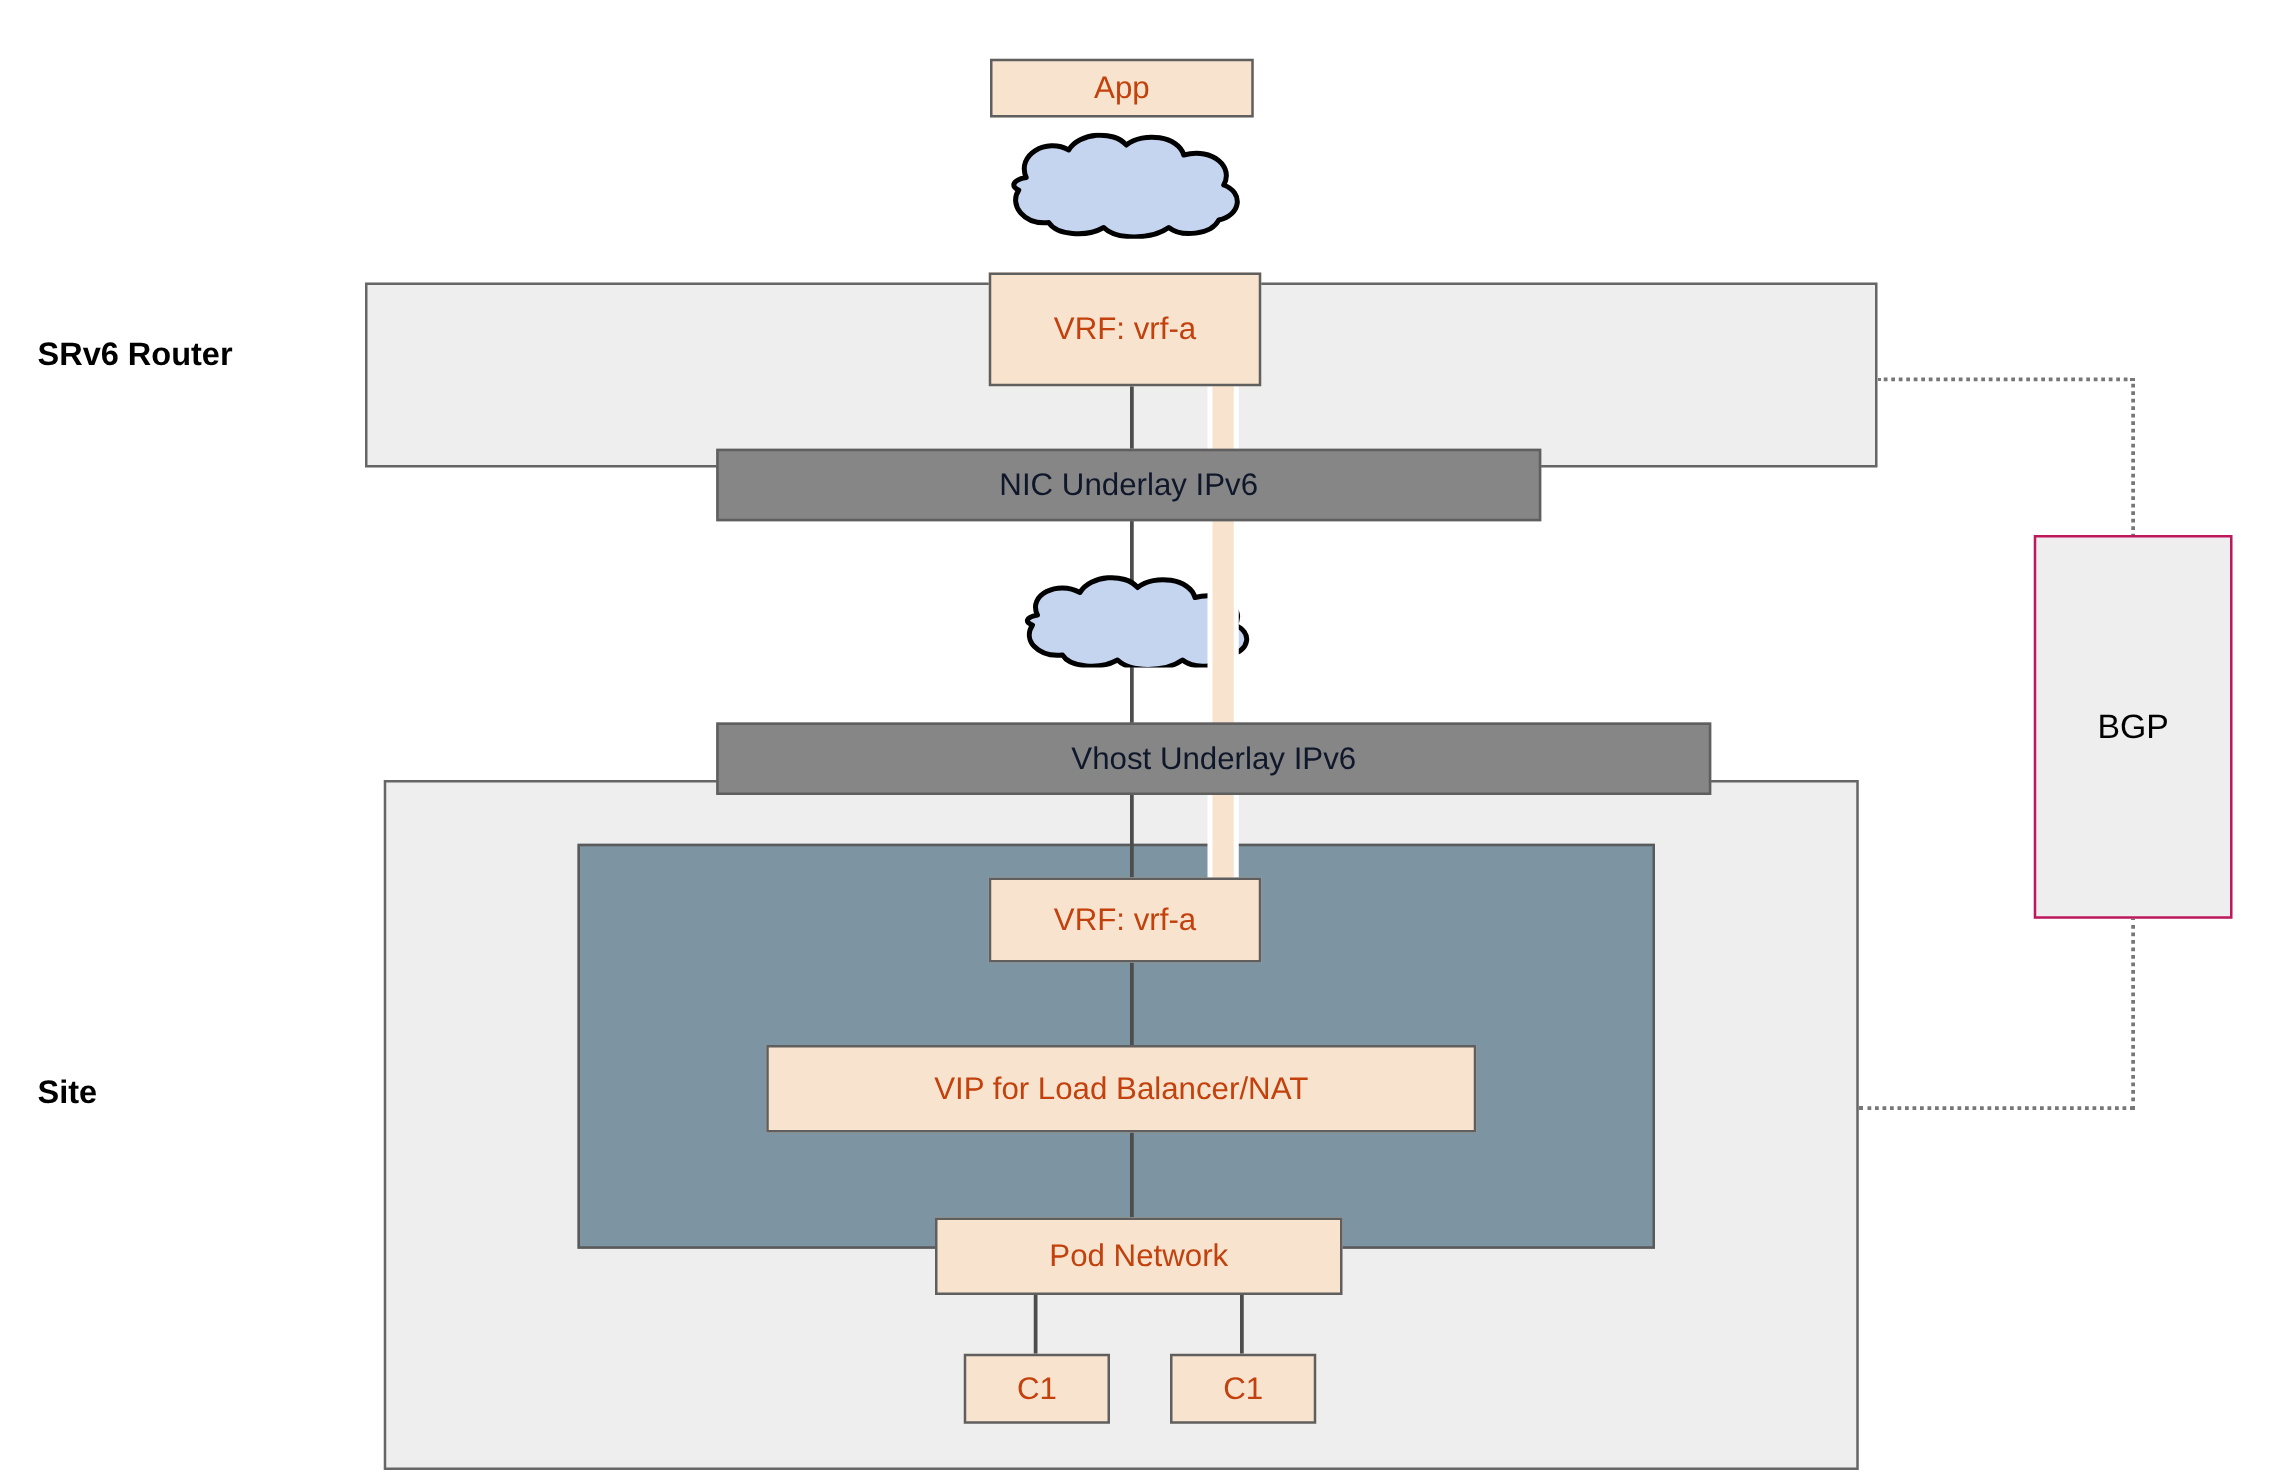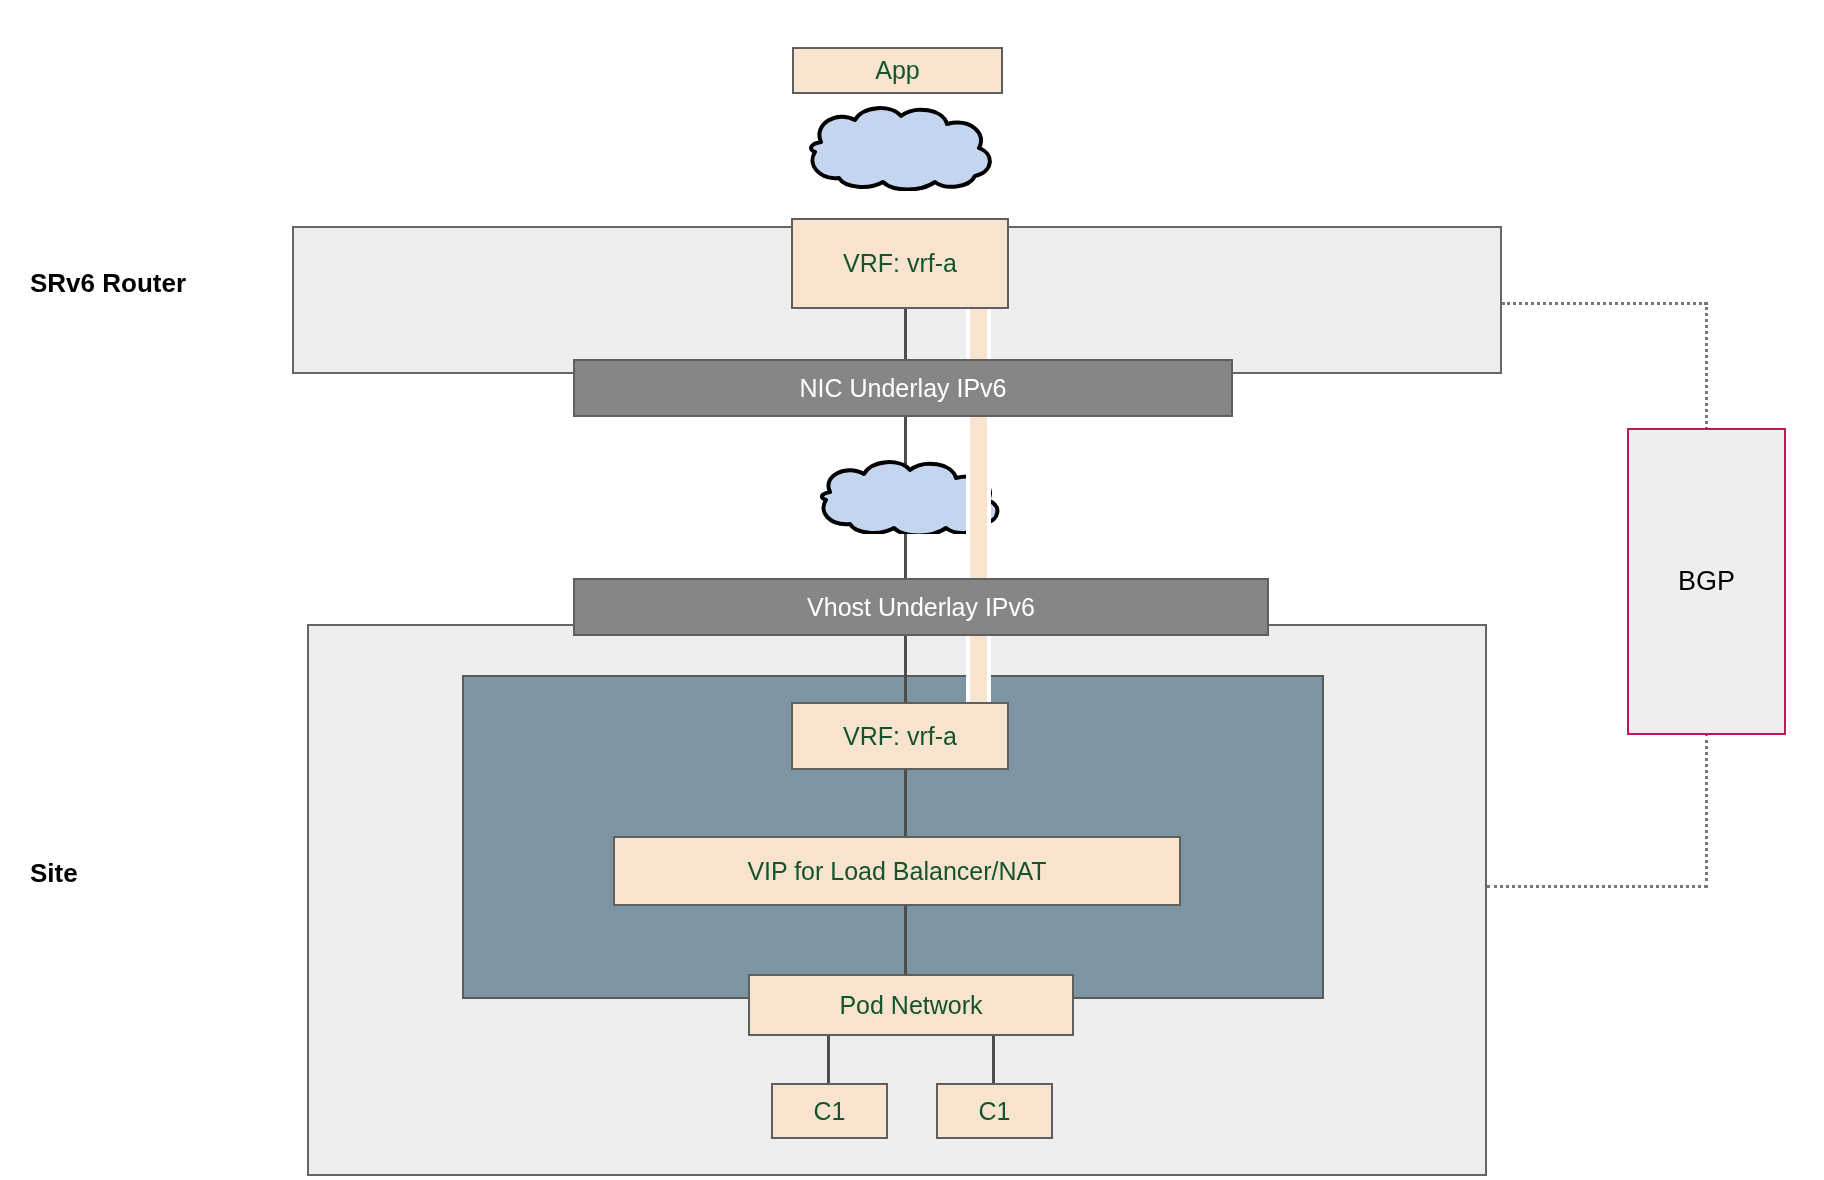--- a/index.html
+++ b/index.html
@@ -50,7 +50,7 @@
     align-items: center;
     justify-content: center;
     font-size: 25px;
-    color: #14532d;
+    color: #c2410c;
     white-space: nowrap;
   }
 

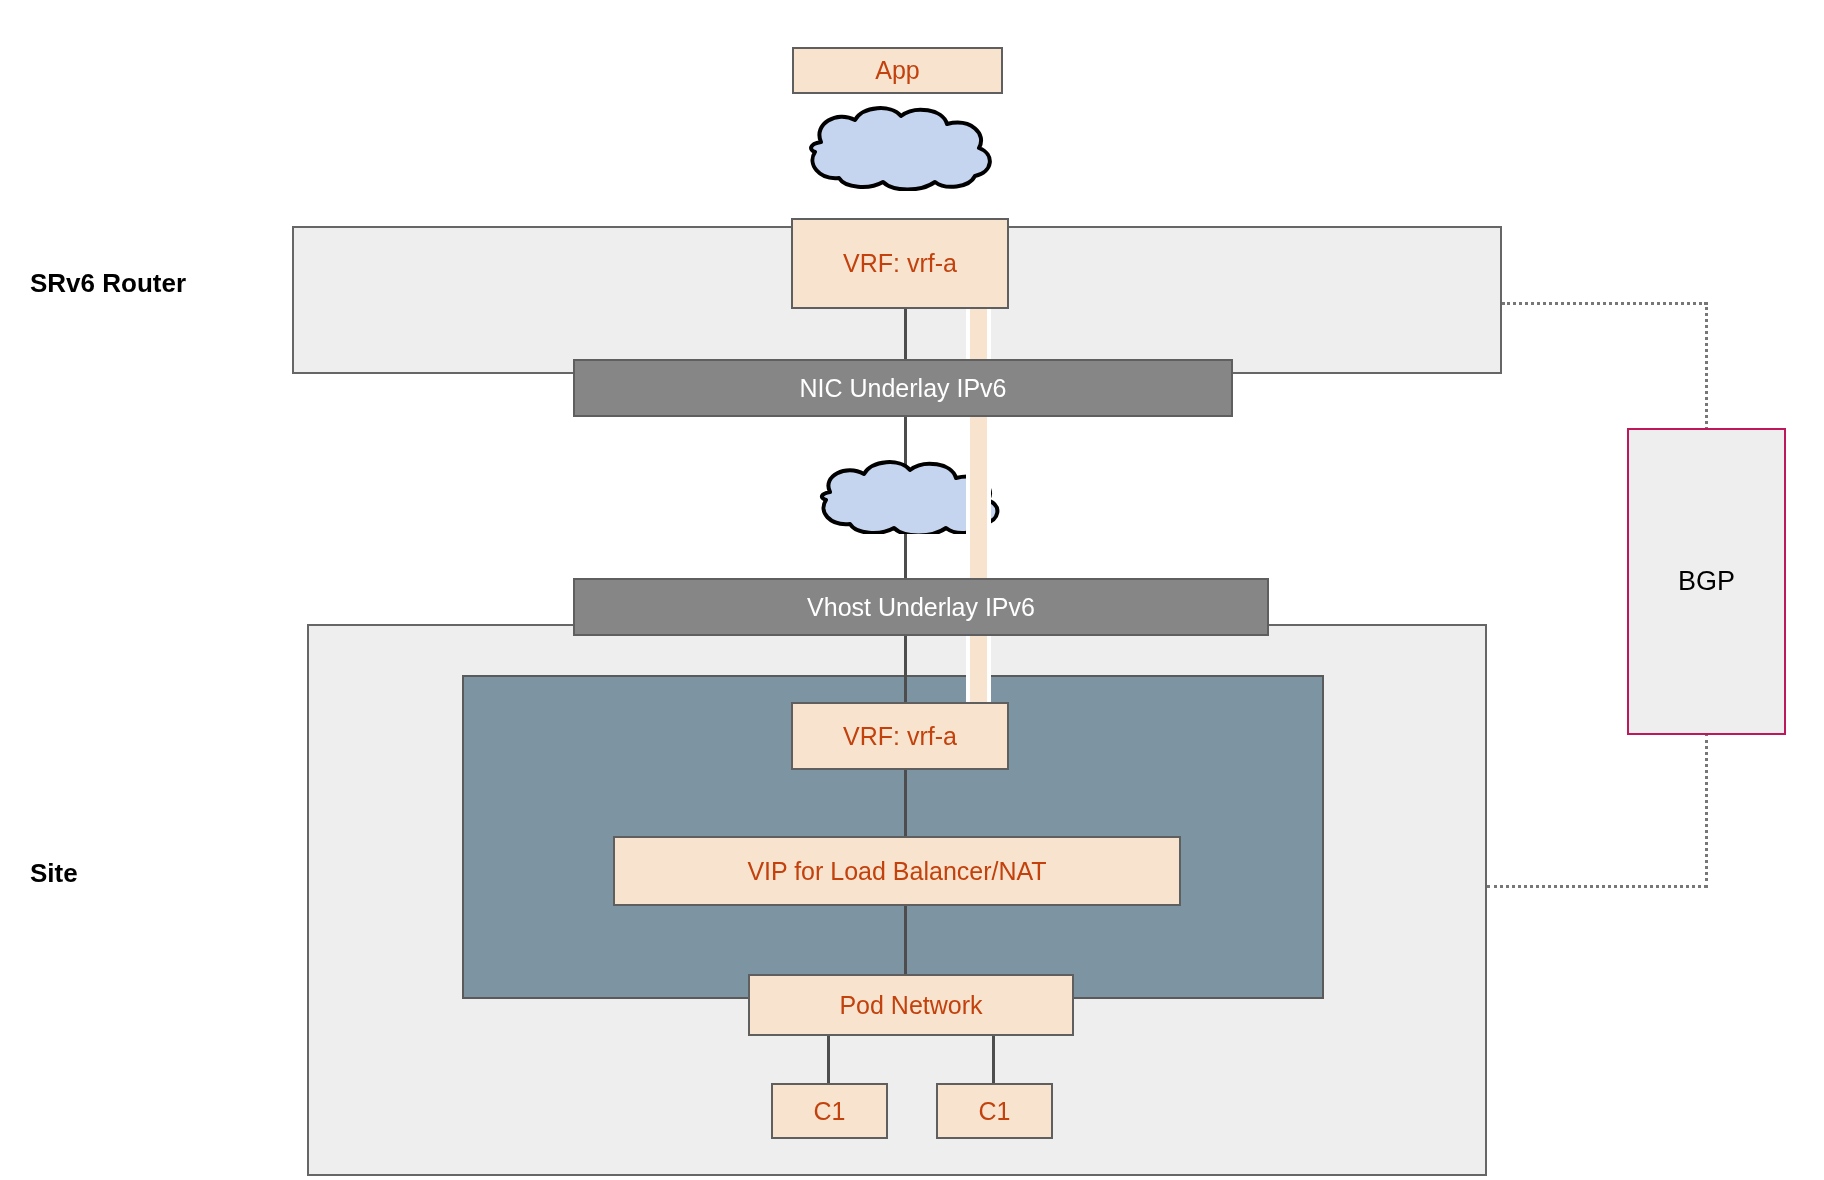--- a/index.html
+++ b/index.html
@@ -64,7 +64,7 @@
     align-items: center;
     justify-content: center;
     font-size: 25px;
-    color: #ffffff;
+    color: #0f172a;
     white-space: nowrap;
   }
 

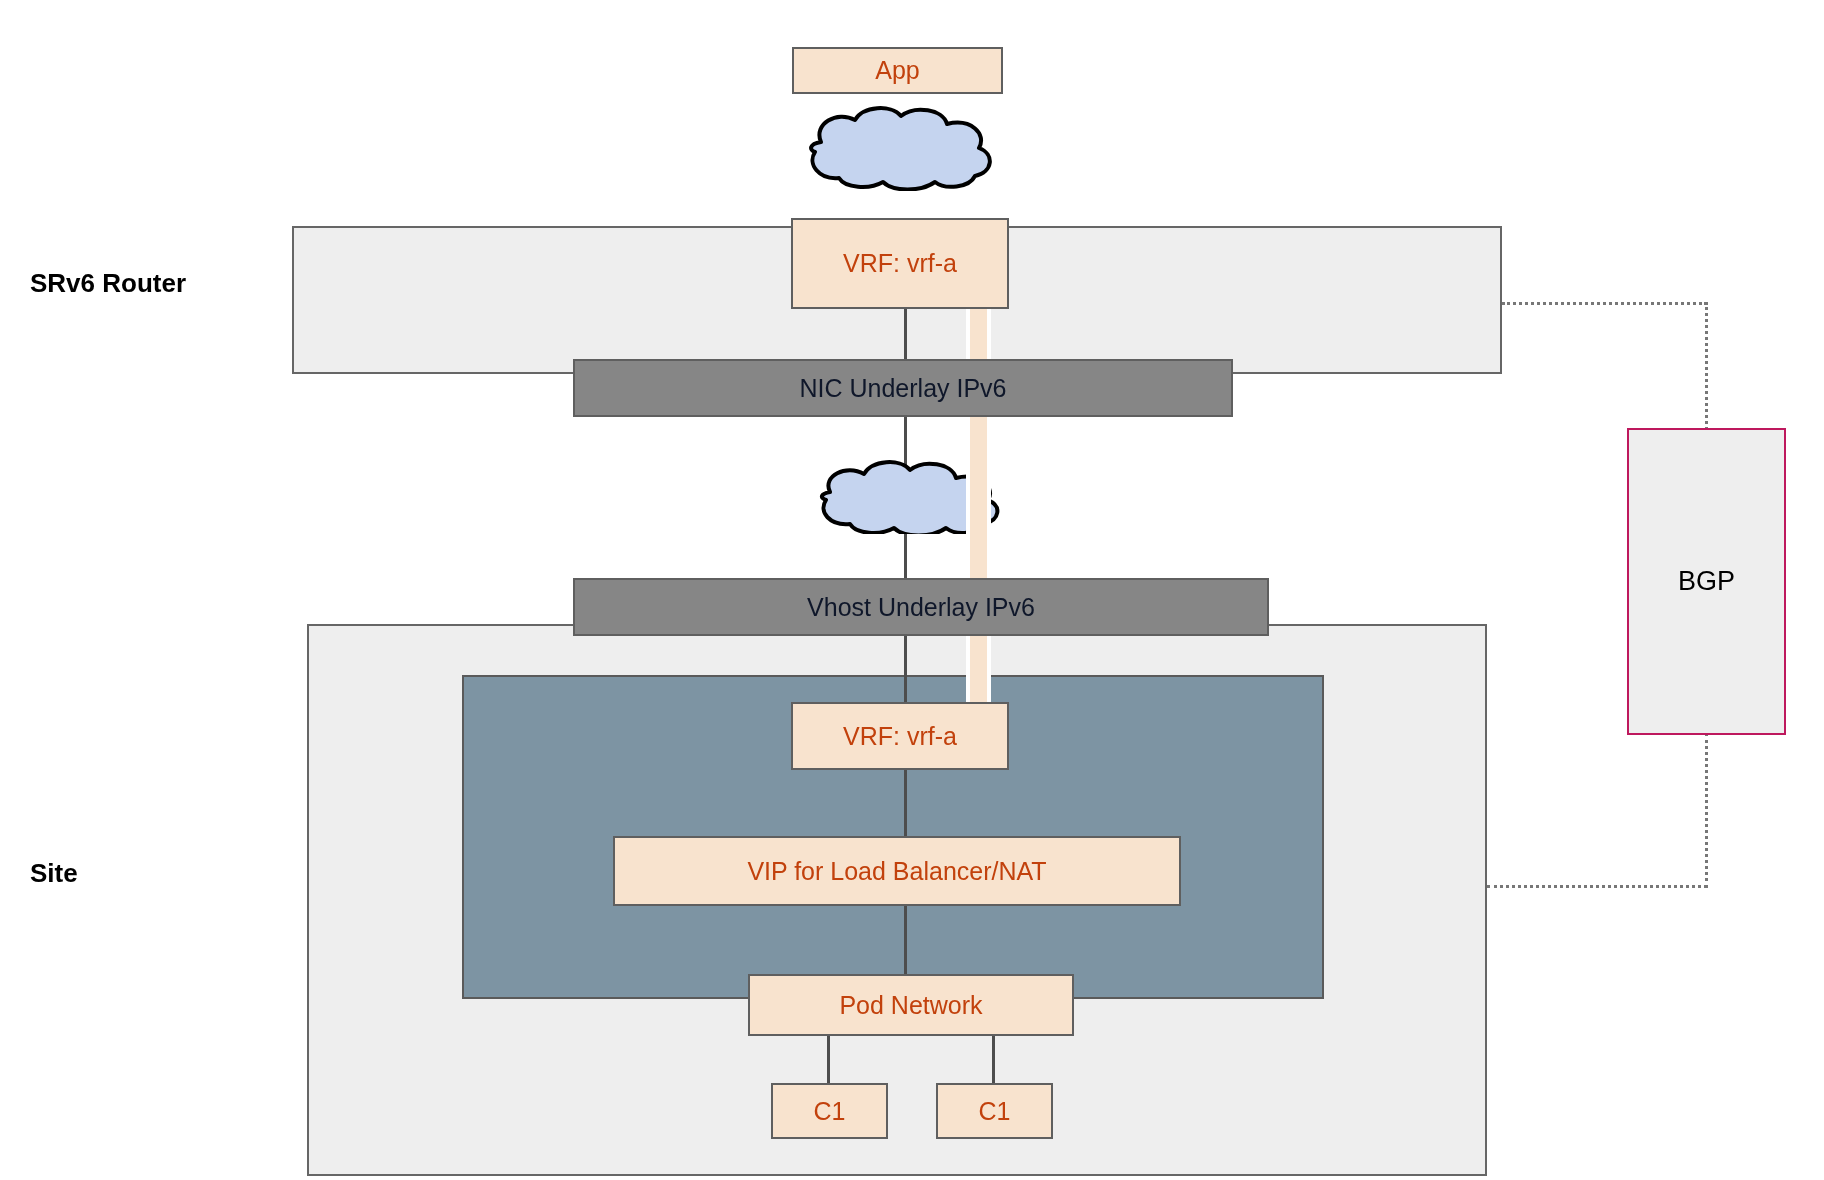--- a/index.html
+++ b/index.html
@@ -181,7 +181,7 @@
 
   <div class="bar-grey" style="left:573px; top:359px; width:660px; height:58px;">NIC Underlay IPv6</div>
 
-  <div class="bar-grey" style="left:573px; top:578px; width:696px; height:58px;">Vhost Underlay IPv6</div>
+  <div class="bar-grey" style="left:573px; top:578px; width:796px; height:58px;">Vhost Underlay IPv6</div>
 
   <div class="box-tan" style="left:791px; top:702px; width:218px; height:68px;">VRF: vrf-a</div>
 

